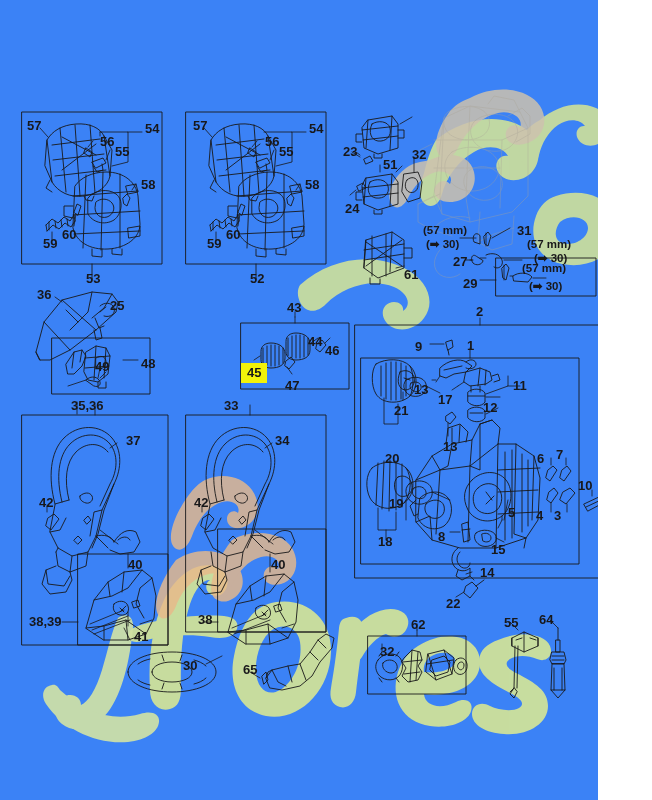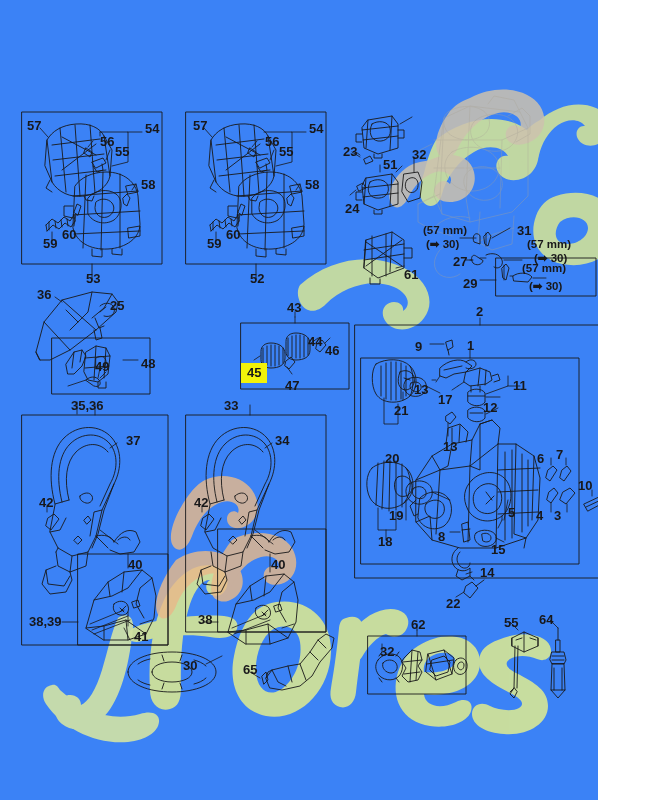--- a/index.html
+++ b/index.html
@@ -745,7 +745,7 @@
       <div class="lbl" style="left: 537px; top: 452px;">6</div>
       <div class="lbl" style="left: 556px; top: 448px;">7</div>
       <div class="lbl" style="left: 578px; top: 479px;">10</div>
-      <div class="lbl" style="left: 389px; top: 497px; margin-top: 12px;">19</div>
+      <div class="lbl" style="left: 389px; top: 497px;">19</div>
       <div class="lbl" style="left: 536px; top: 509px;">4</div>
       <div class="lbl" style="left: 554px; top: 509px;">3</div>
       <div class="lbl" style="left: 508px; top: 506px;">5</div>

